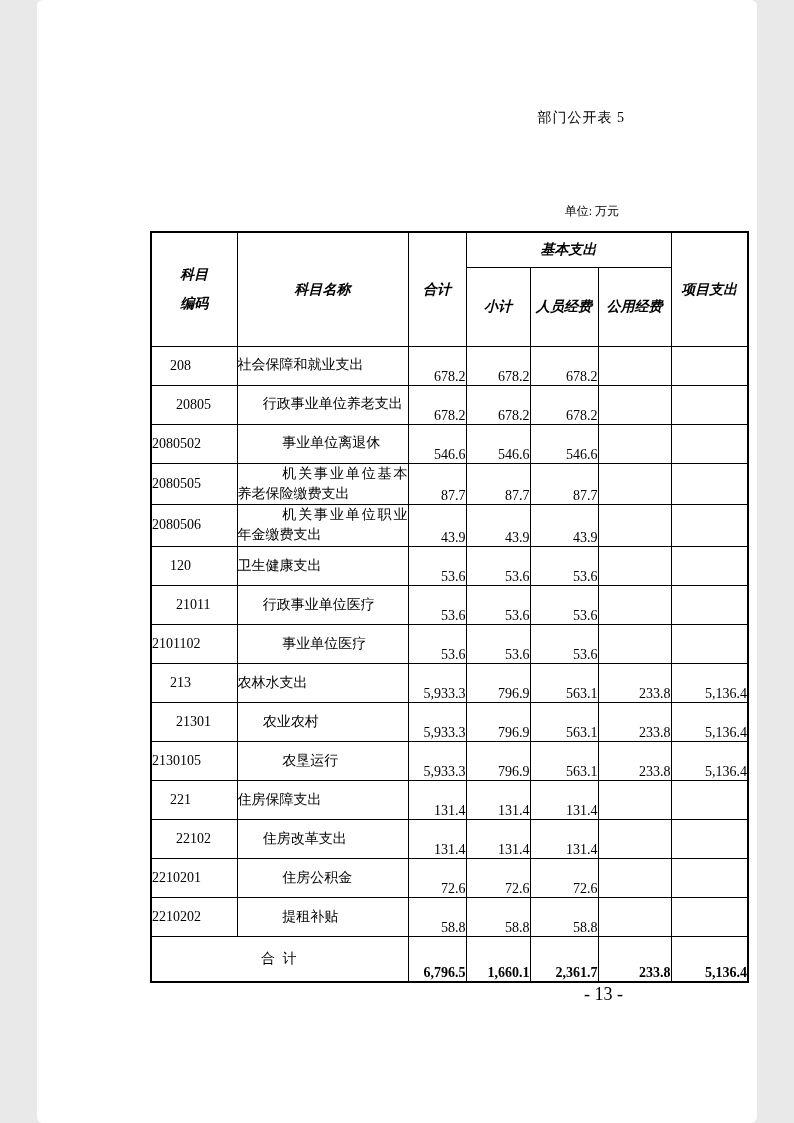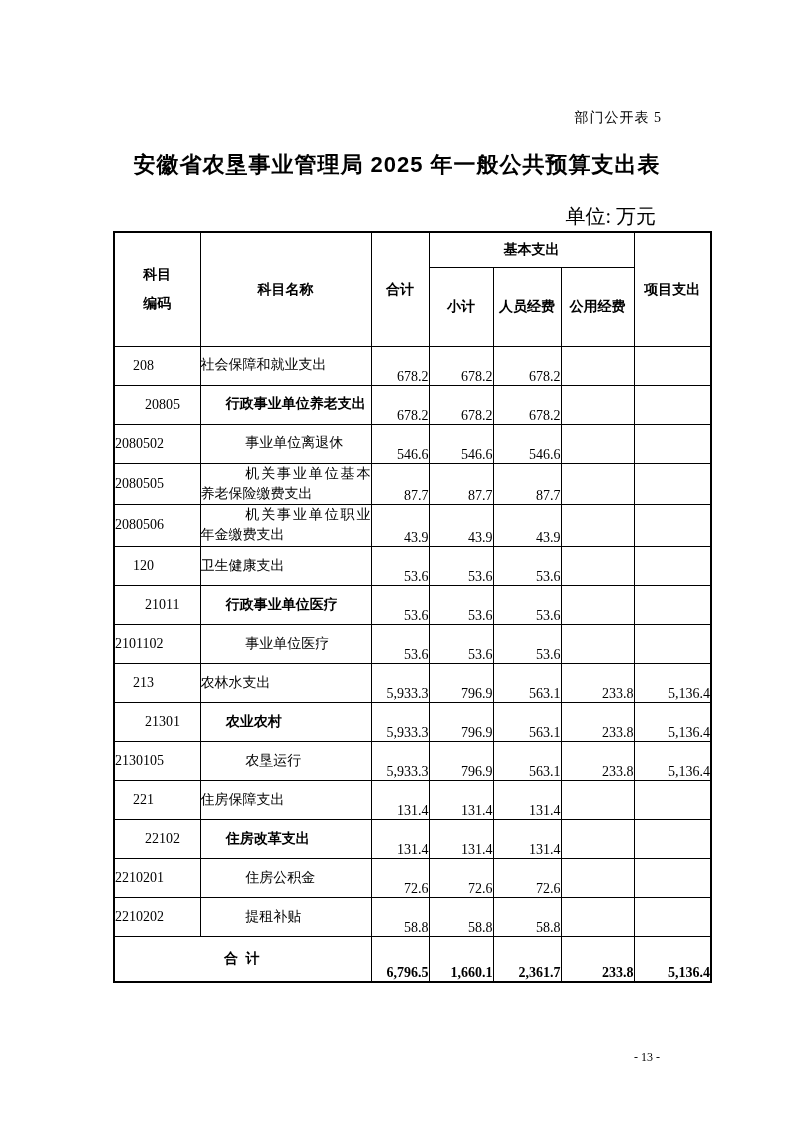--- a/index.html
+++ b/index.html
@@ -5,12 +5,13 @@
   html,body{margin:0;padding:0;background:#e9e9e9;}
   .page{
     position:relative;
-    width:794px;height:1123px;
+    width:720px;height:1123px;
     margin:0 auto;
     background:#ffffff;
     font-family:"Liberation Serif","DejaVu Serif",serif;
     color:#000;
     overflow:hidden;
+    border-radius:6px;
   }
   .doc-label{
     position:absolute;top:109px;right:132px;

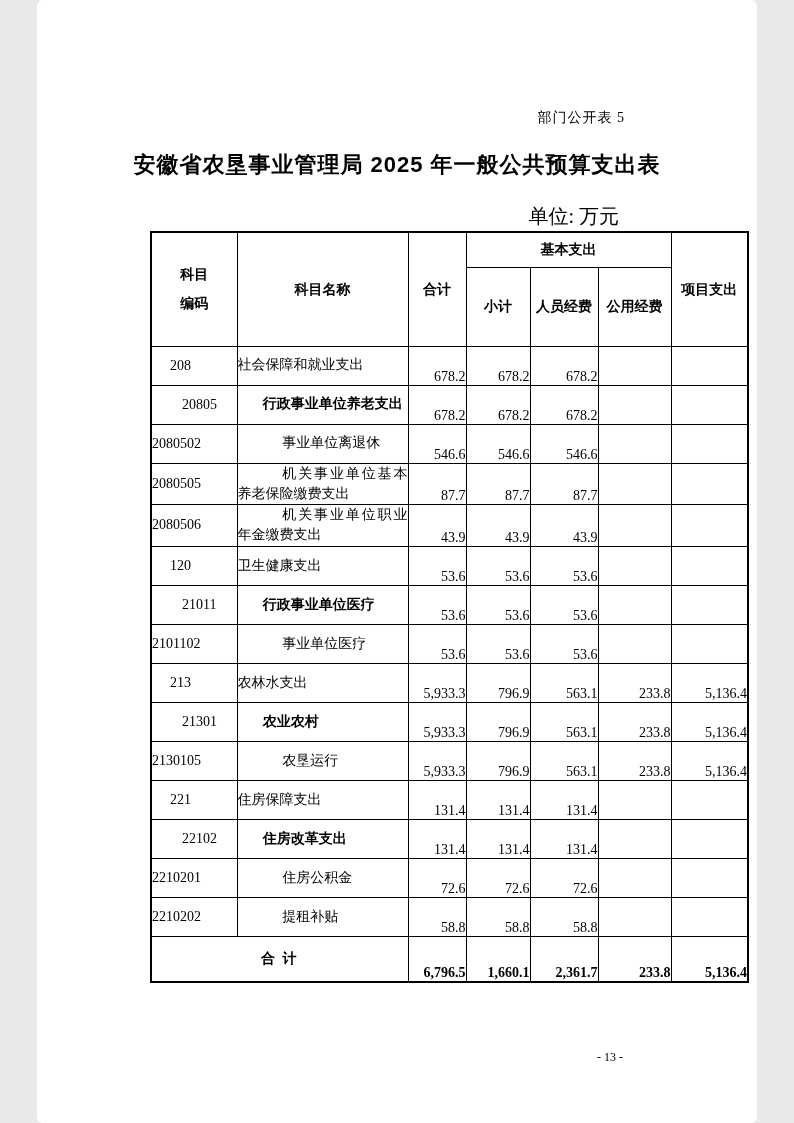--- a/index.html
+++ b/index.html
@@ -99,7 +99,6 @@
 
   <div class="doc-label">部门公开表 5</div>
 
-  <div class="doc-title">安徽省农垦事业管理局 2025 年一般公共预算支出表</div>
 
   <div class="unit-note">单位: 万元</div>
 

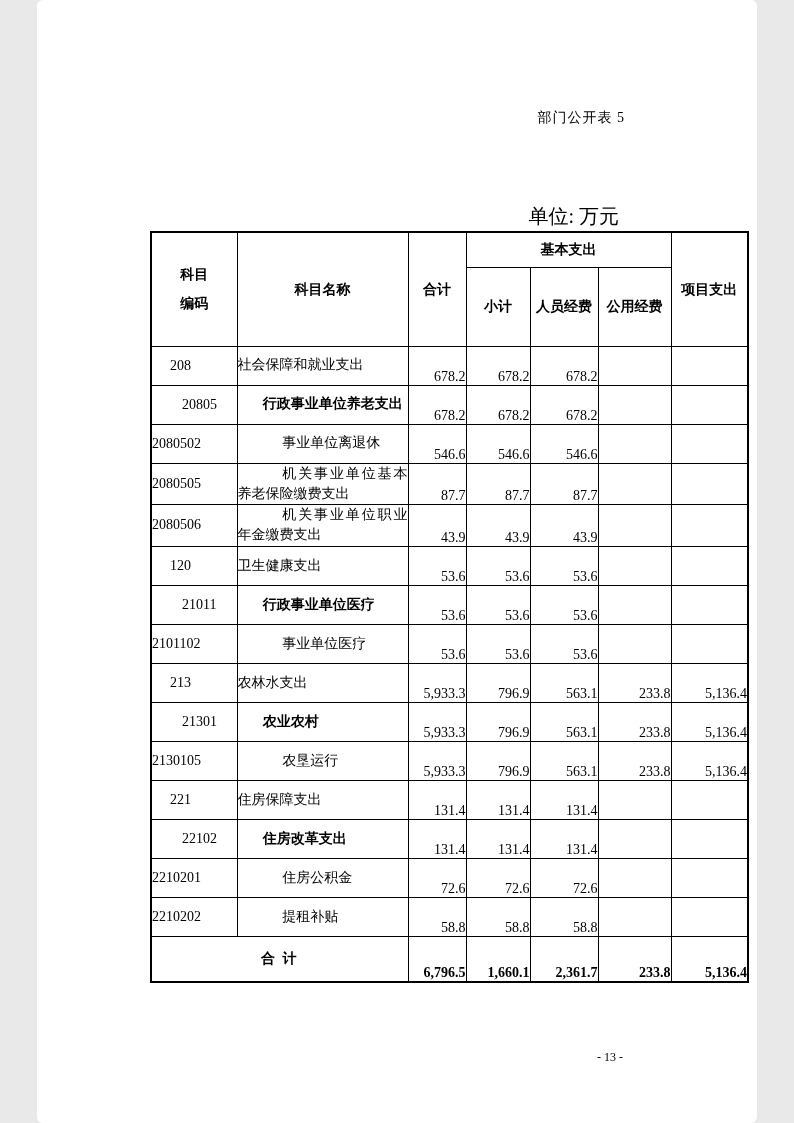--- a/index.html
+++ b/index.html
@@ -25,7 +25,7 @@
   }
   .unit-note{
     position:absolute;top:203px;right:138px;
-    font-size:20px;
+    font-size:12px;
   }
   table.budget{
     position:absolute;top:231px;left:113px;

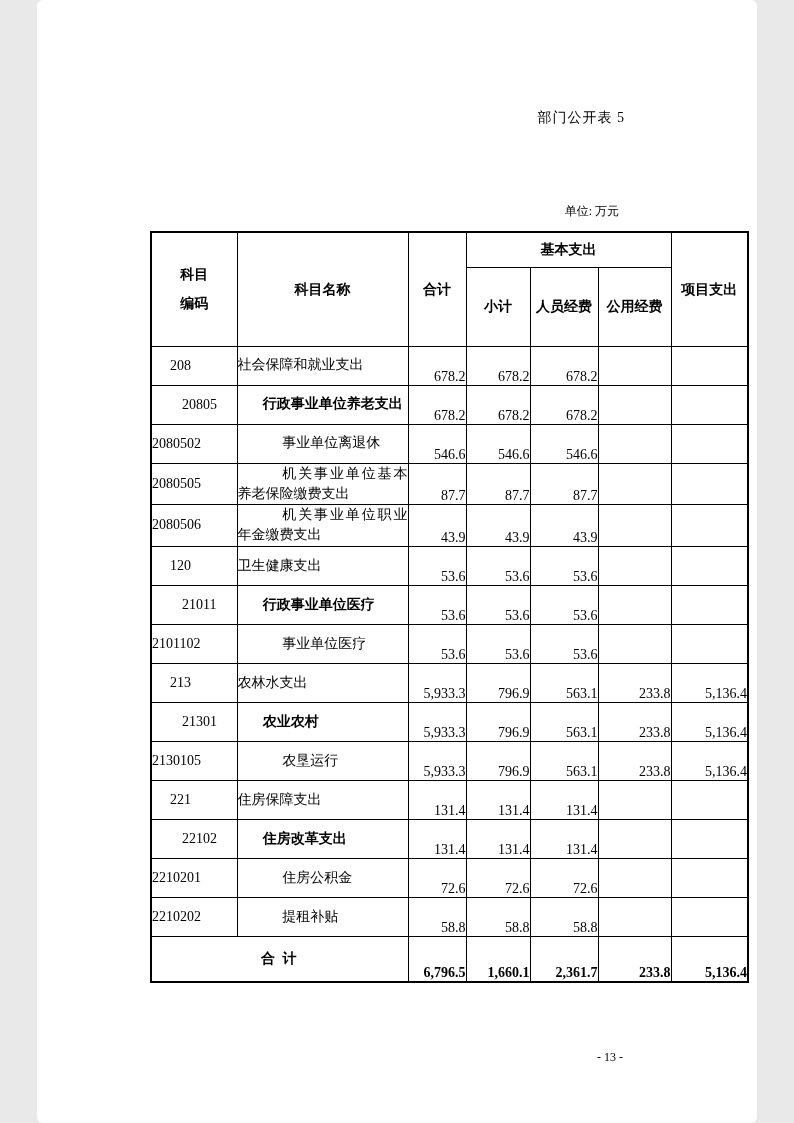--- a/index.html
+++ b/index.html
@@ -49,6 +49,7 @@
     white-space:pre-line;
     word-break:break-all;
     padding:2px 6px;
+    font-style:italic;
   }
   tr.hdr-top{height:35px;}
   tr.hdr-sub{height:79px;}

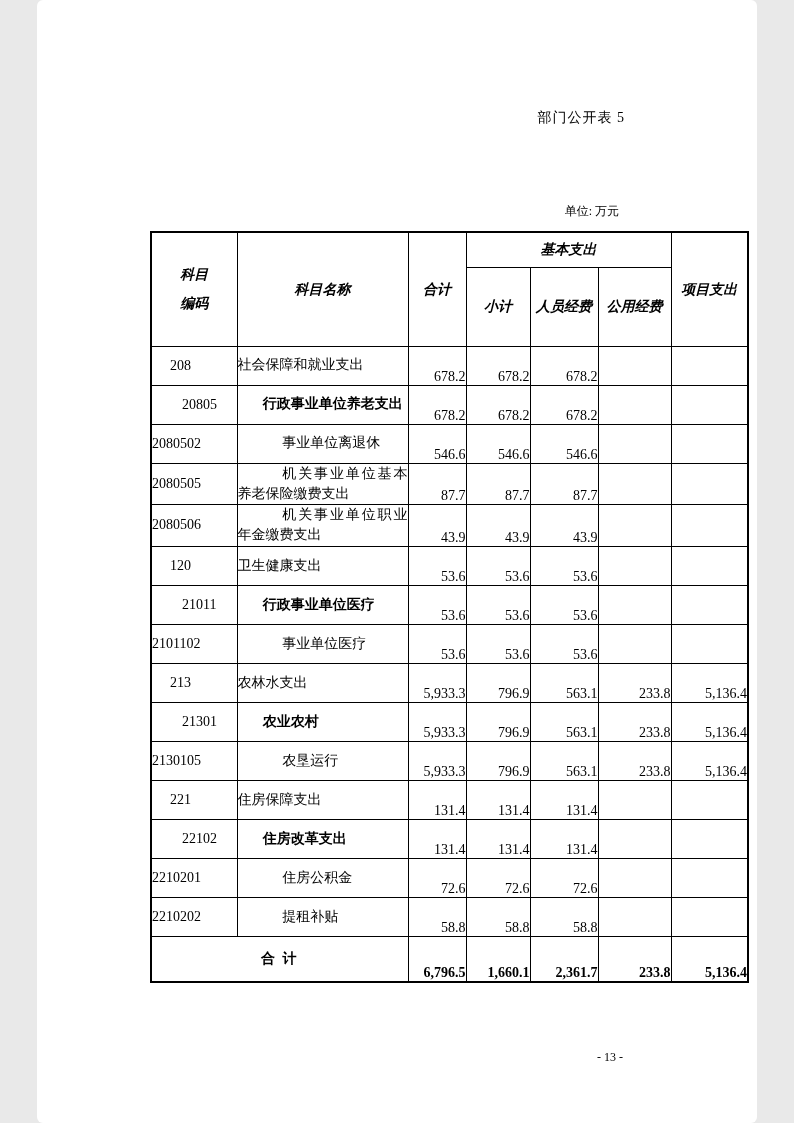--- a/index.html
+++ b/index.html
@@ -62,7 +62,7 @@
     text-align:left;
   }
   td.code.lv1{padding-left:18px;}
-  td.code.lv2{padding-left:30px;}
+  td.code.lv2{padding-left:24px;}
   td.code.lv3{}
   td.name{
     vertical-align:middle;

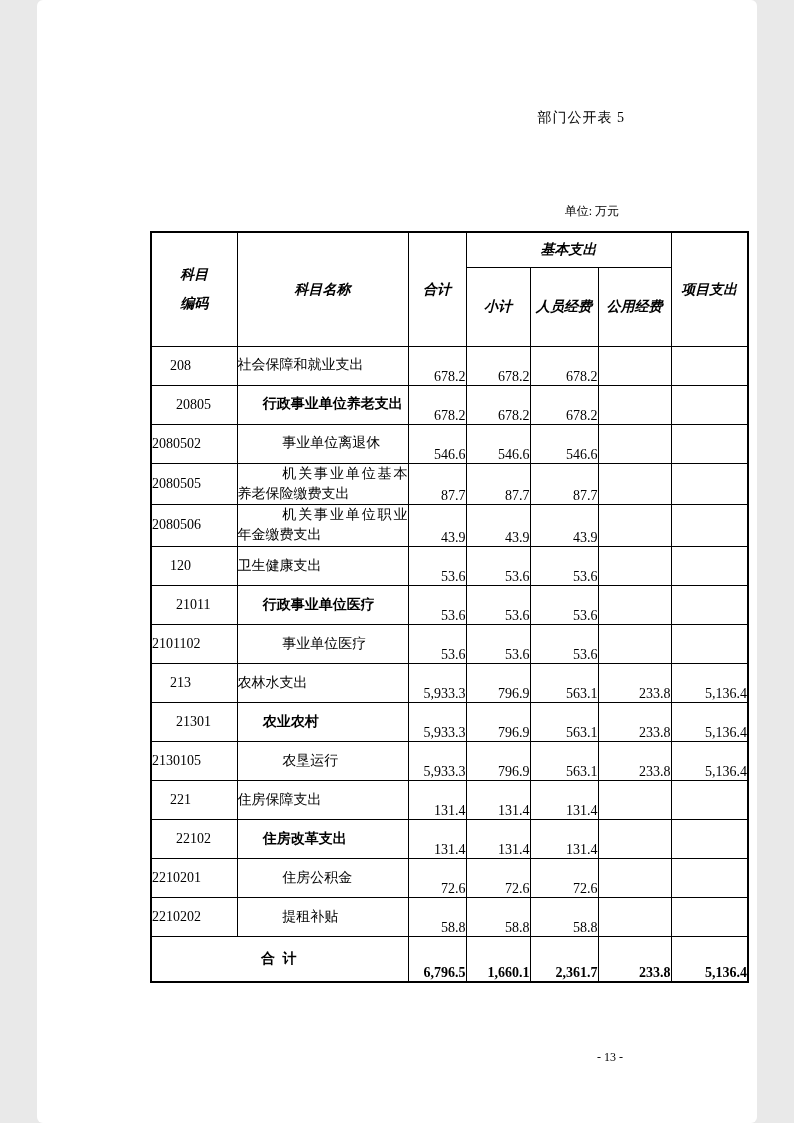--- a/index.html
+++ b/index.html
@@ -72,7 +72,7 @@
     padding:2px 6px;
   }
   td.name.lv1{text-indent:0;margin-top:44px;}
-  td.name.lv2{text-indent:1.8em;font-weight:bold;}
+  td.name.lv2{text-indent:1.8em;}
   td.name.lv3{text-indent:3.2em;margin-left:24px;}
   td.num{
     vertical-align:bottom;

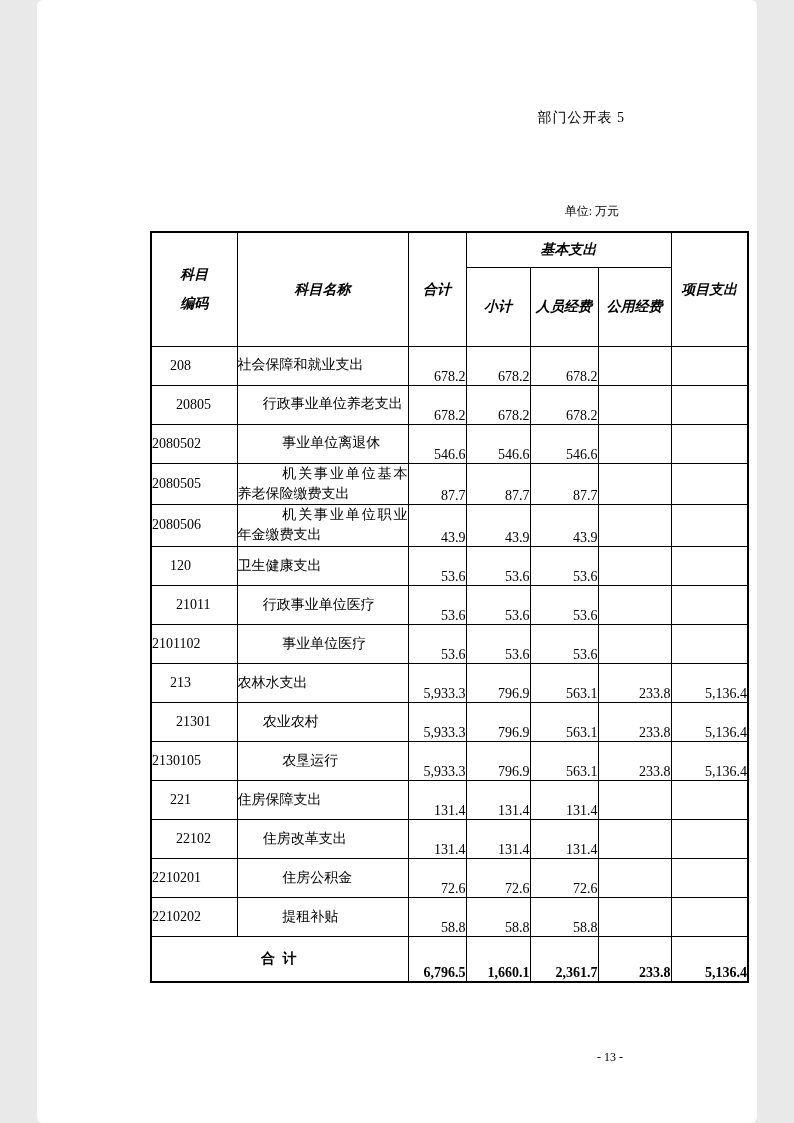--- a/index.html
+++ b/index.html
@@ -83,7 +83,7 @@
   td.total-label{
     vertical-align:middle;
     text-align:center;
-    font-weight:bold;
+    font-weight:normal;
     font-size:15px;
     letter-spacing:2px;
   }

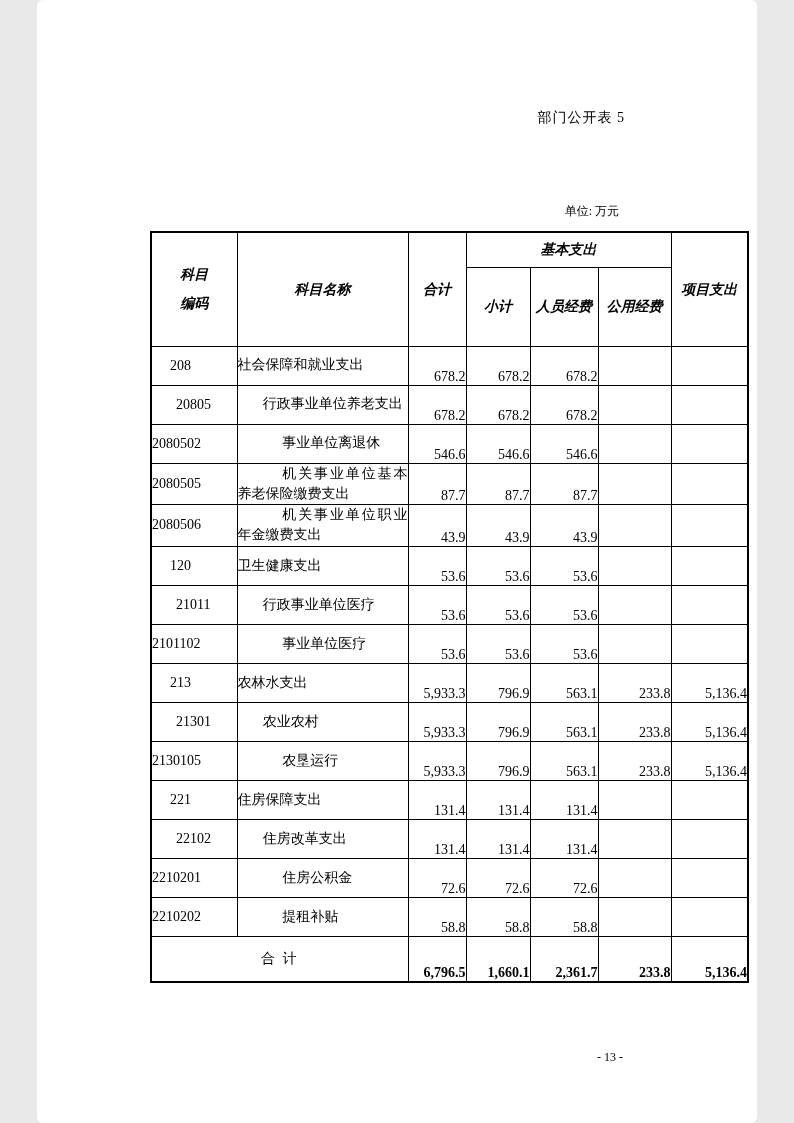--- a/index.html
+++ b/index.html
@@ -89,8 +89,8 @@
   }
   tr.total-row td.num{font-weight:bold;}
   .page-number{
-    position:absolute;top:1050px;right:134px;
-    font-size:12px;
+    position:absolute;top:984px;right:134px;
+    font-size:18px;
   }
 </style>
 </head>

